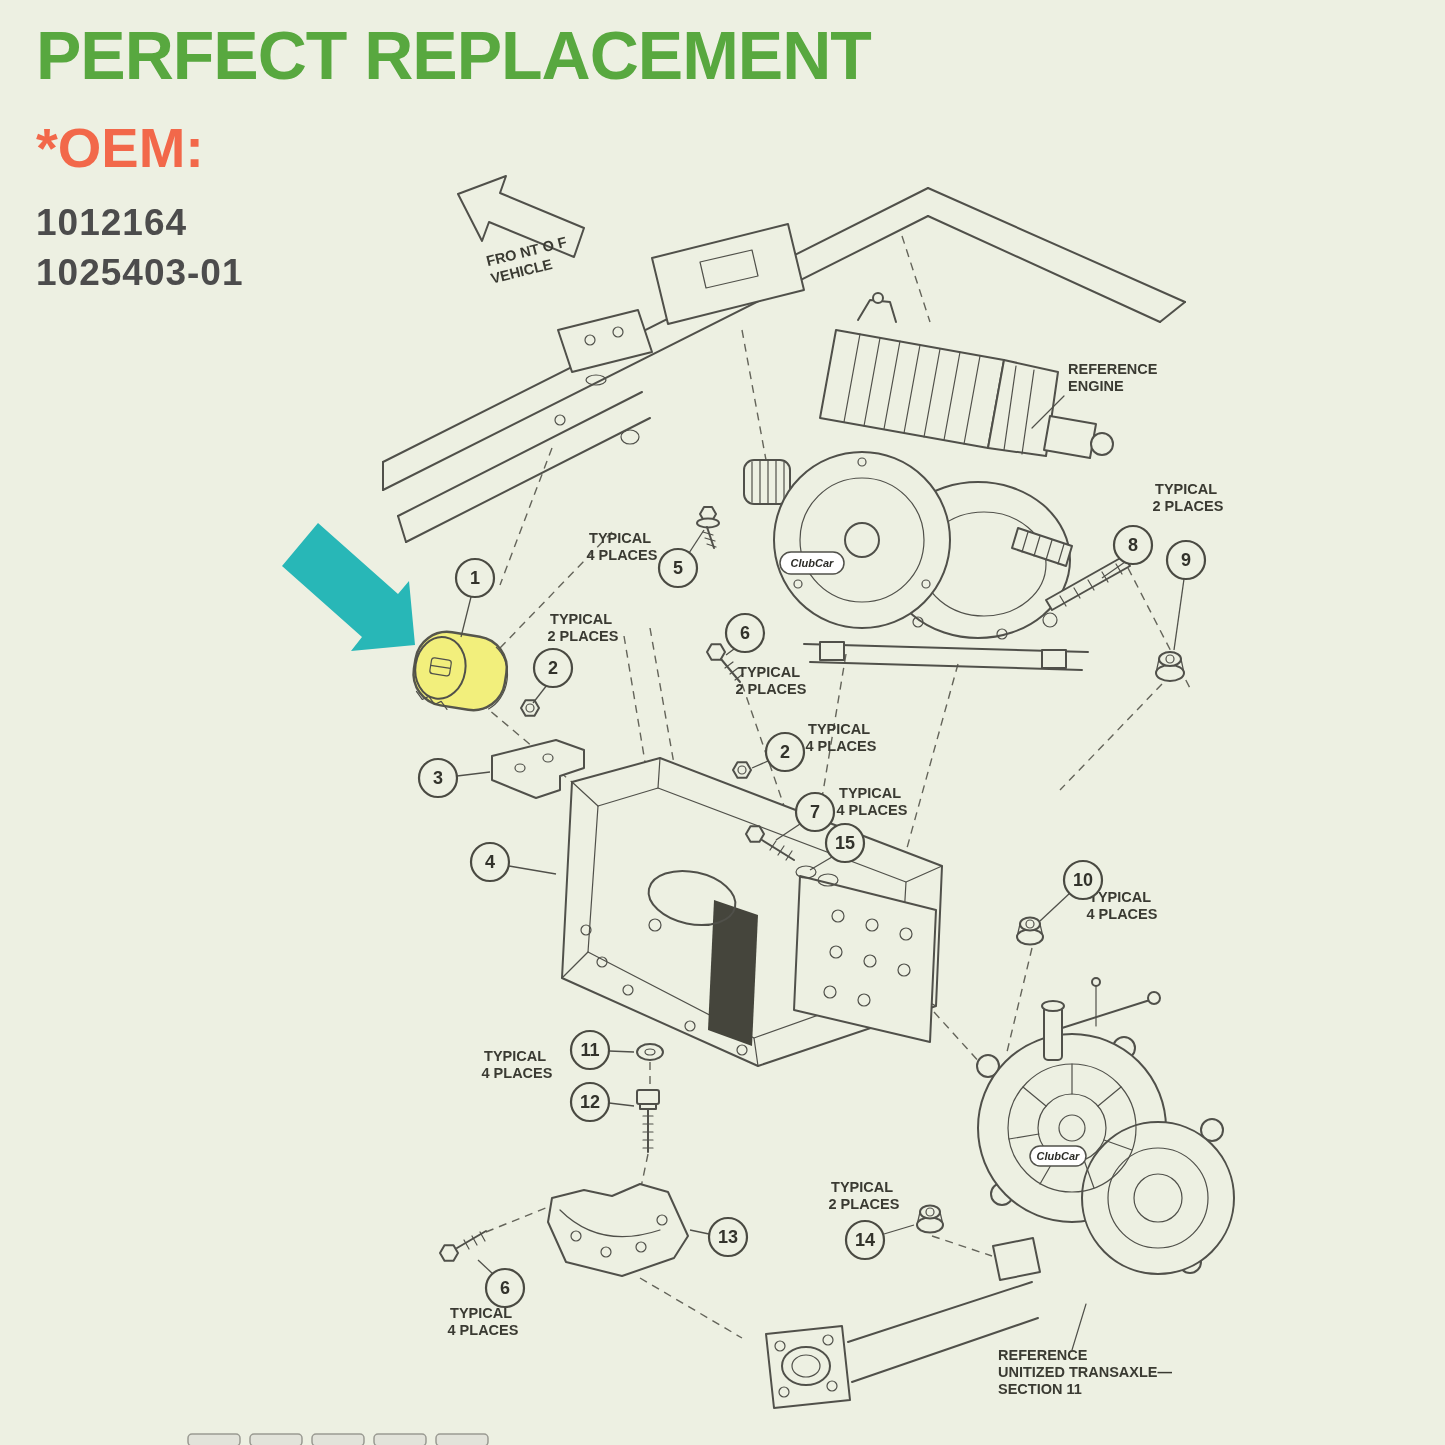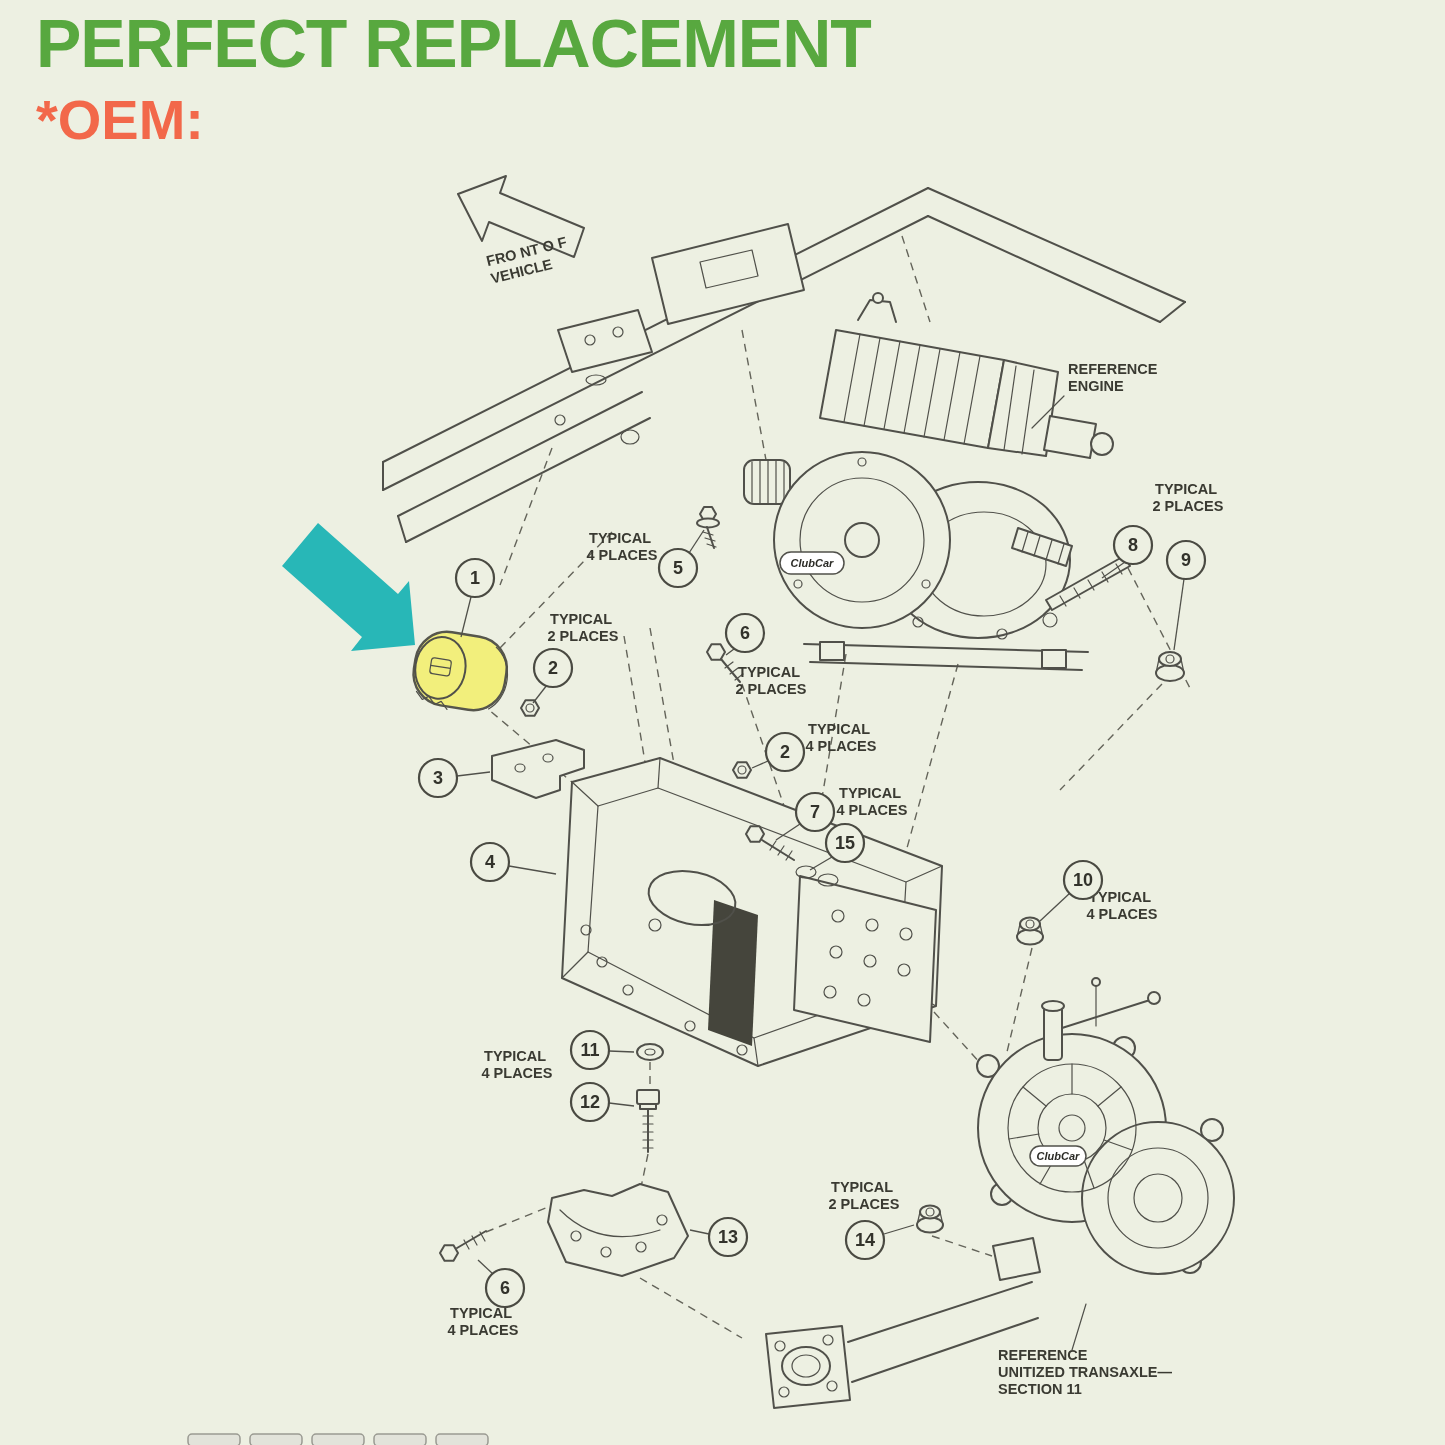--- a/index.html
+++ b/index.html
@@ -6,7 +6,7 @@
   .canvas{position:relative;width:1445px;height:1445px;background:#edf0e2;overflow:hidden;
           font-family:"Liberation Sans",sans-serif;}
   .diagram-svg{position:absolute;left:0;top:0;}
-  .header{position:absolute;left:36px;top:8px;z-index:5;}
+  .header{position:absolute;left:36px;top:20px;z-index:5;}
   .title-line{font-size:68px;font-weight:800;color:#58a83f;line-height:1.04;letter-spacing:-1px;}
   .oem-label{font-size:56px;font-weight:800;color:#f2684a;margin-top:8px;letter-spacing:0;}
   .part-number{font-size:37px;font-weight:700;color:#4c4c4c;letter-spacing:1px;}

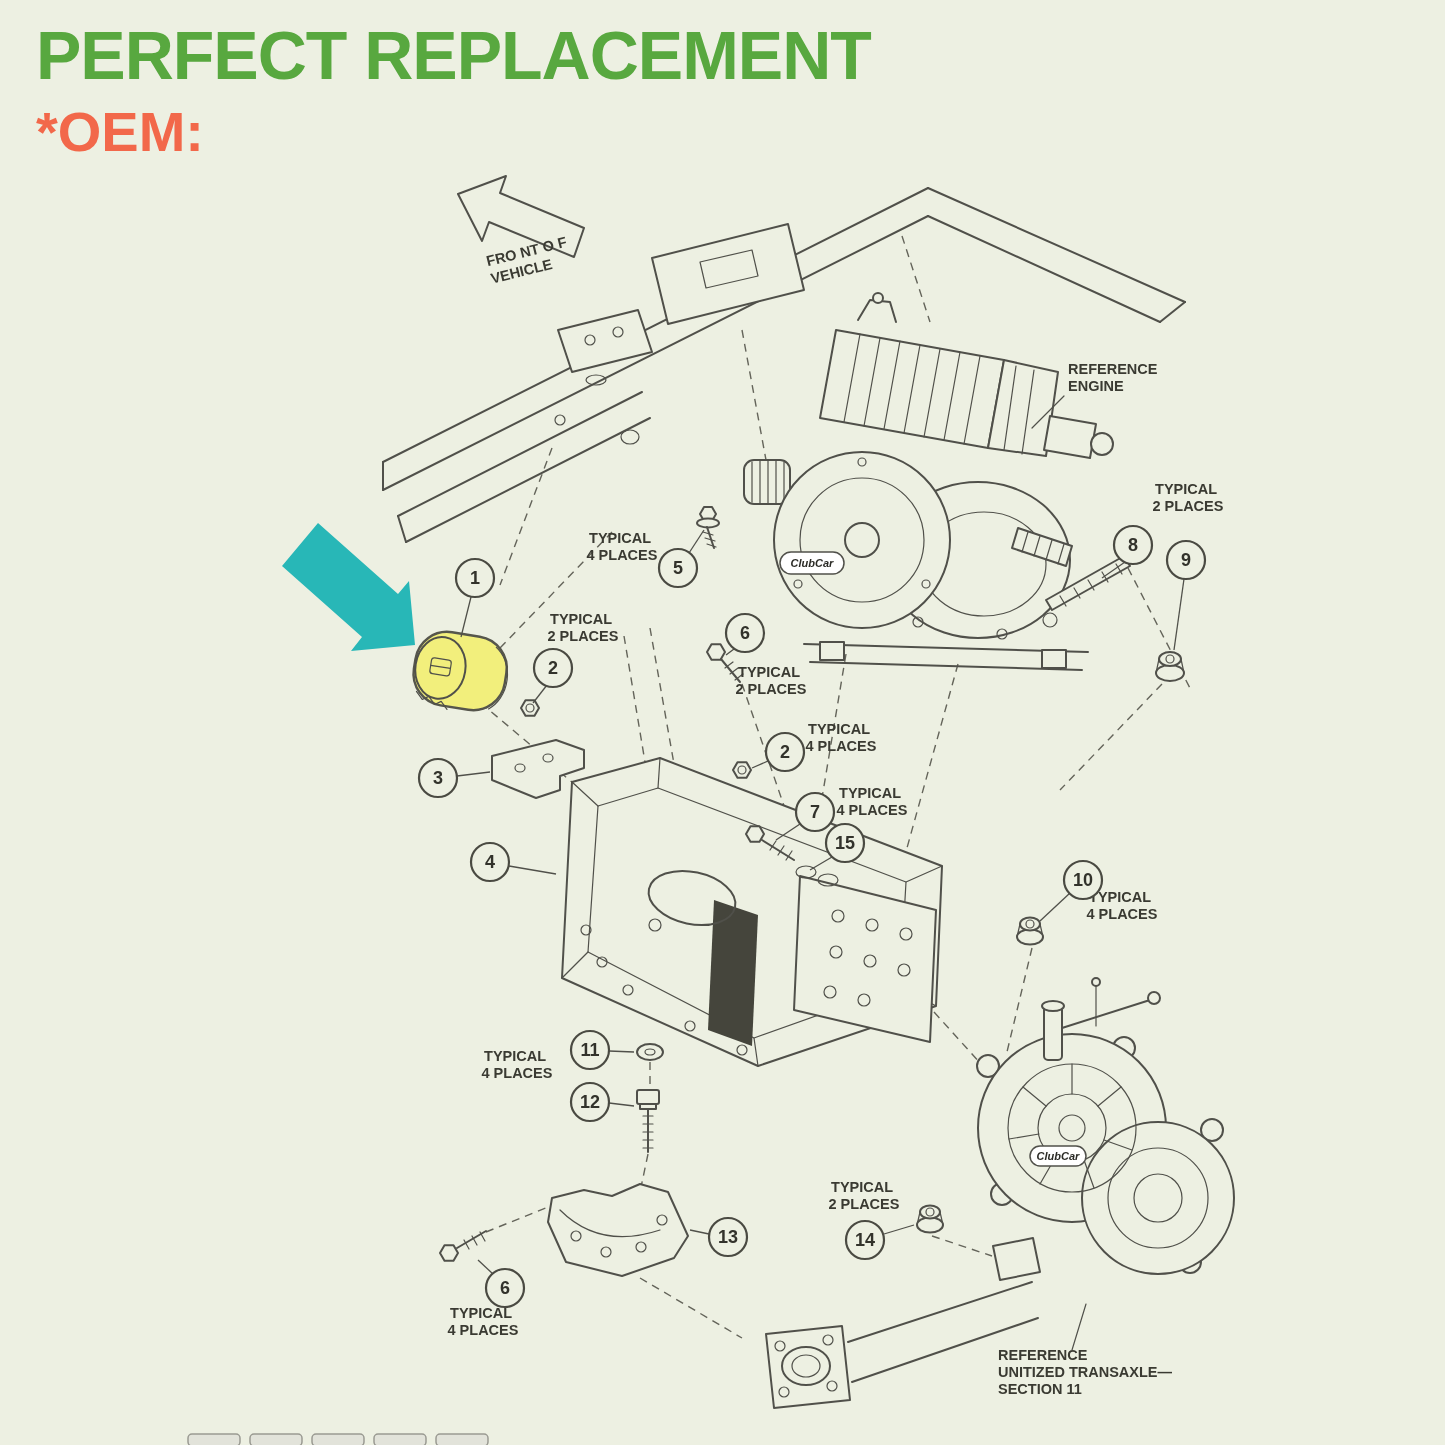--- a/index.html
+++ b/index.html
@@ -8,7 +8,7 @@
   .diagram-svg{position:absolute;left:0;top:0;}
   .header{position:absolute;left:36px;top:20px;z-index:5;}
   .title-line{font-size:68px;font-weight:800;color:#58a83f;line-height:1.04;letter-spacing:-1px;}
-  .oem-label{font-size:56px;font-weight:800;color:#f2684a;margin-top:8px;letter-spacing:0;}
+  .oem-label{font-size:56px;font-weight:800;color:#f2684a;margin-top:24px;letter-spacing:0;}
   .part-number{font-size:37px;font-weight:700;color:#4c4c4c;letter-spacing:1px;}
   .pn-1{margin-top:22px;}
   .pn-2{margin-top:8px;}

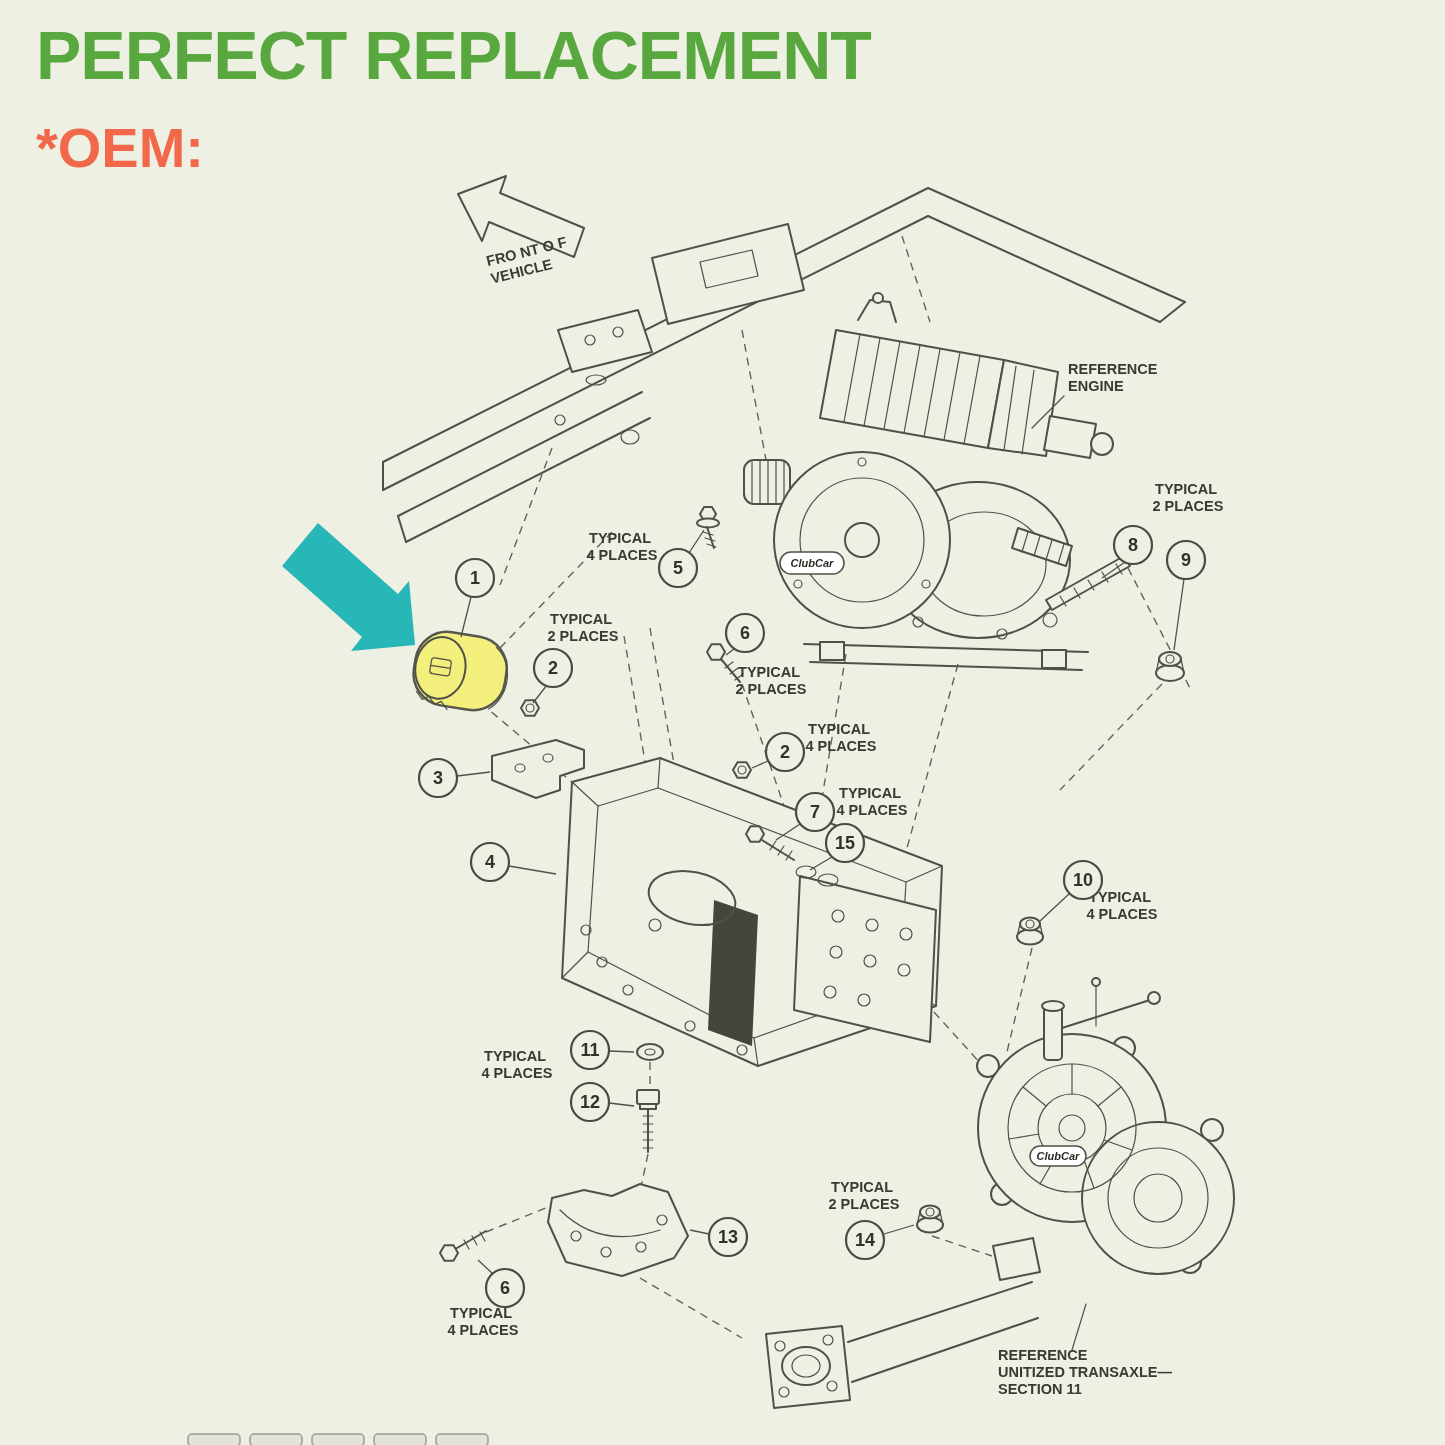--- a/index.html
+++ b/index.html
@@ -486,6 +486,7 @@
   <div class="header">
     <div class="title-line">PERFECT REPLACEMENT</div>
     <div class="oem-label">*OEM:</div>
+    <div class="part-number pn-1">1012164</div>
   </div>
 
 </div>

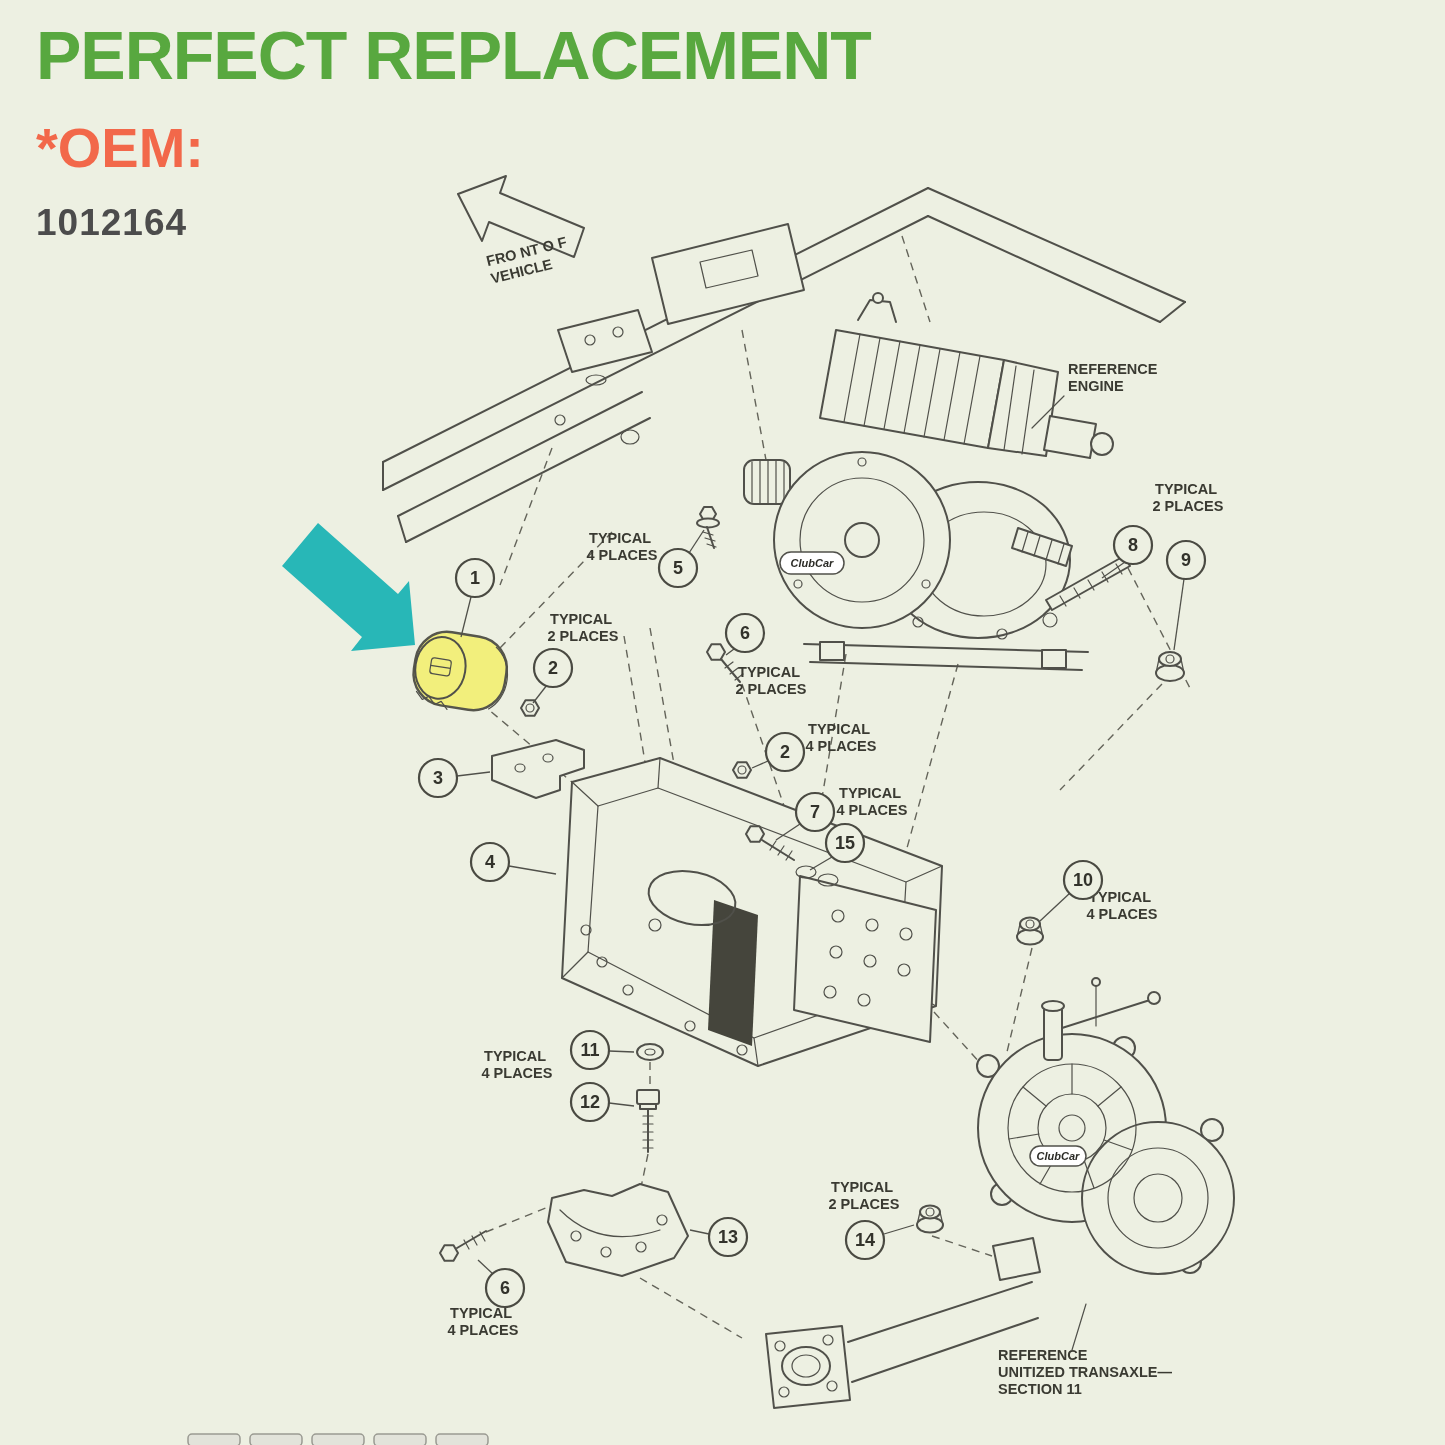--- a/index.html
+++ b/index.html
@@ -487,6 +487,7 @@
     <div class="title-line">PERFECT REPLACEMENT</div>
     <div class="oem-label">*OEM:</div>
     <div class="part-number pn-1">1012164</div>
+    <div class="part-number pn-2">1025403-01</div>
   </div>
 
 </div>

